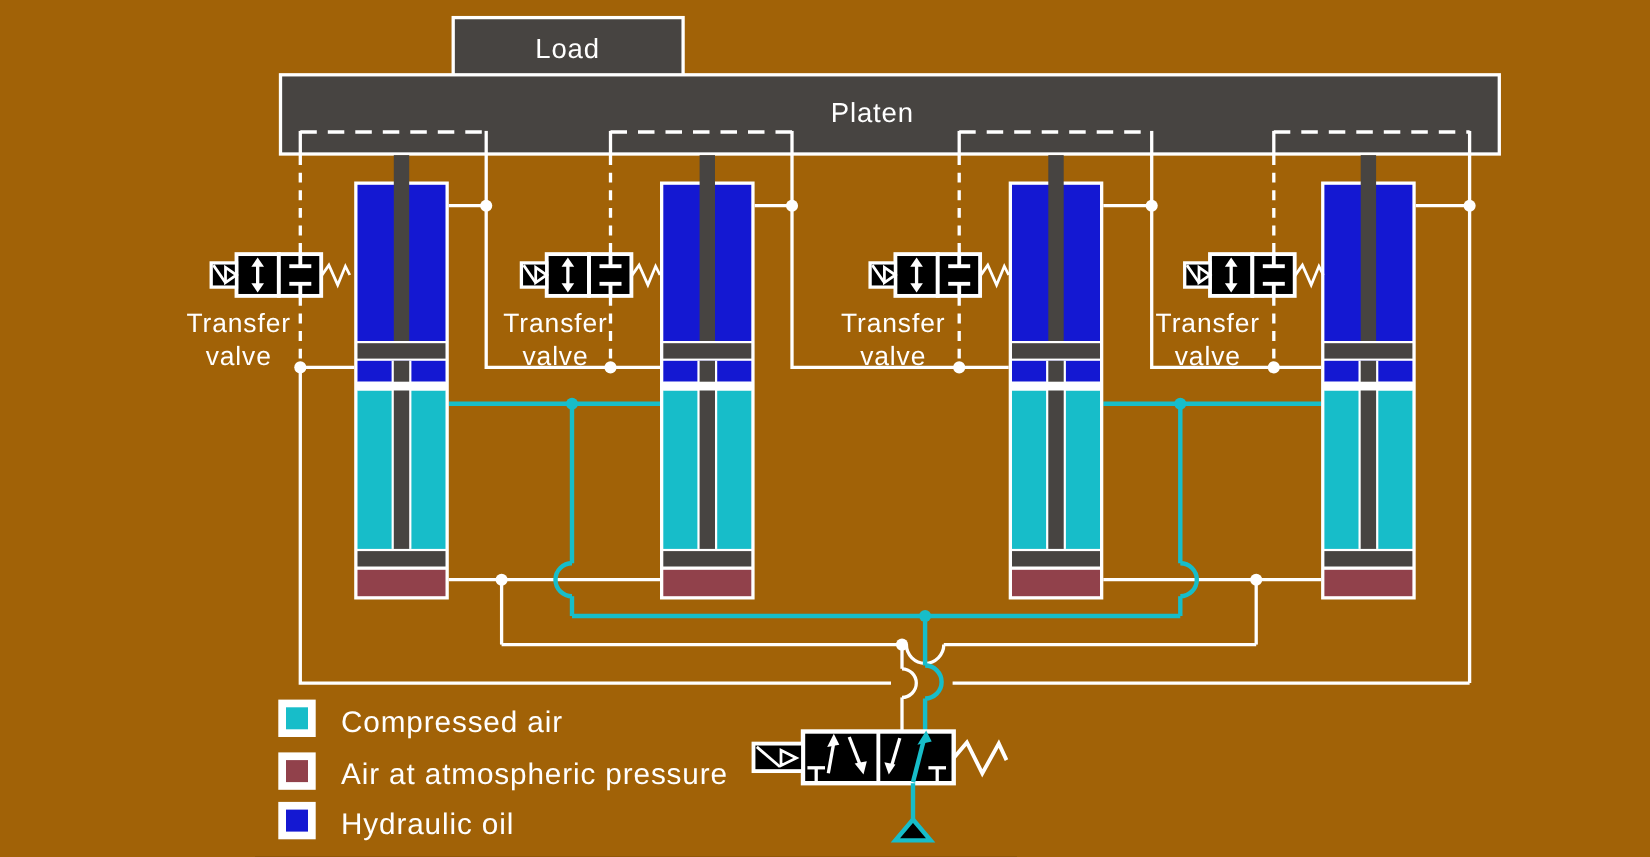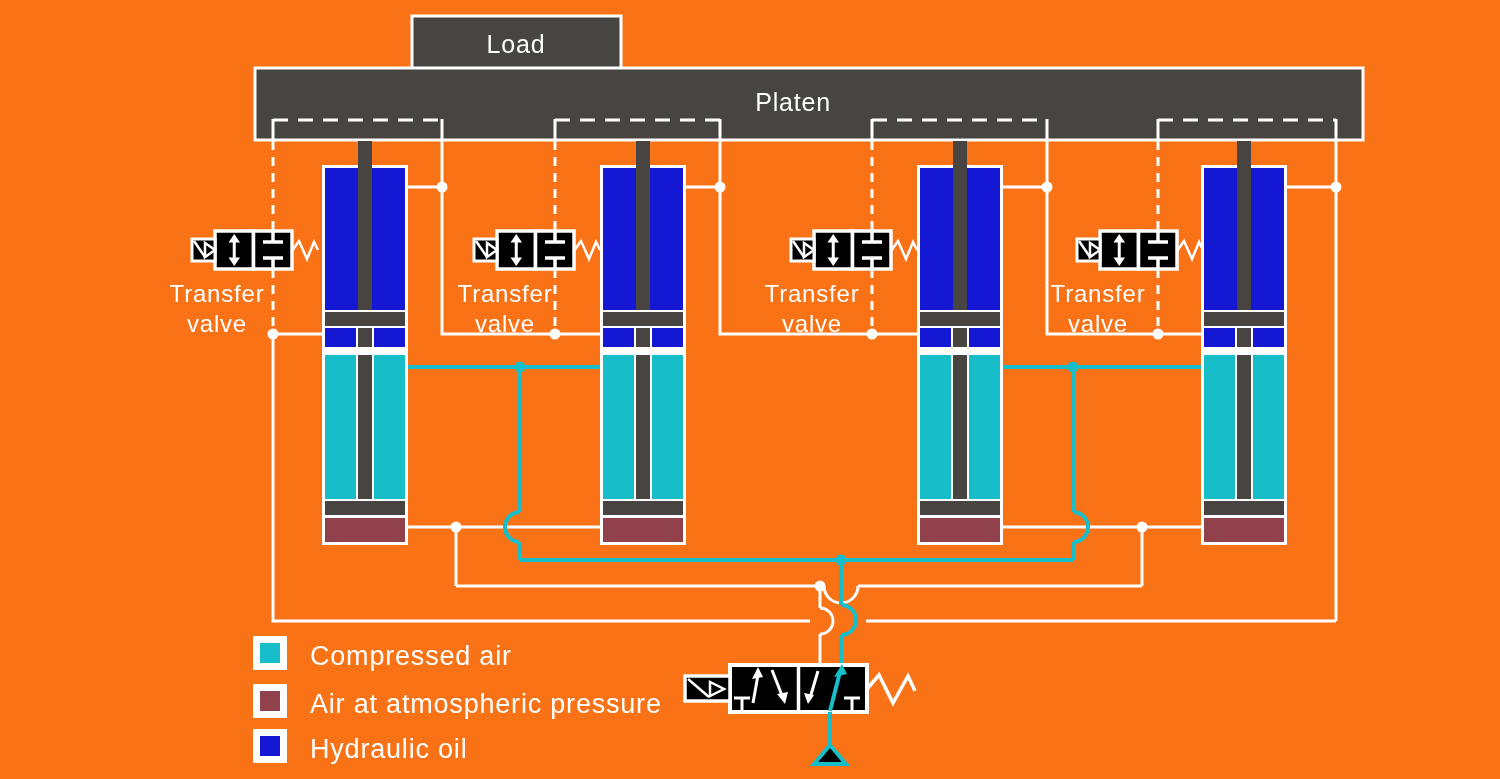--- a/index.html
+++ b/index.html
@@ -3,7 +3,7 @@
 <meta charset="utf-8">
 <style>
   html,body{margin:0;padding:0;background:#000;}
-  .stage{position:relative;width:1500px;height:779px;background:#f97316;overflow:hidden;
+  .stage{position:relative;width:1500px;height:779px;background:#a16207;overflow:hidden;
          font-family:"Liberation Sans", sans-serif;}
   svg{display:block}
   .lbl{fill:#ffffff;letter-spacing:0.8px;}

